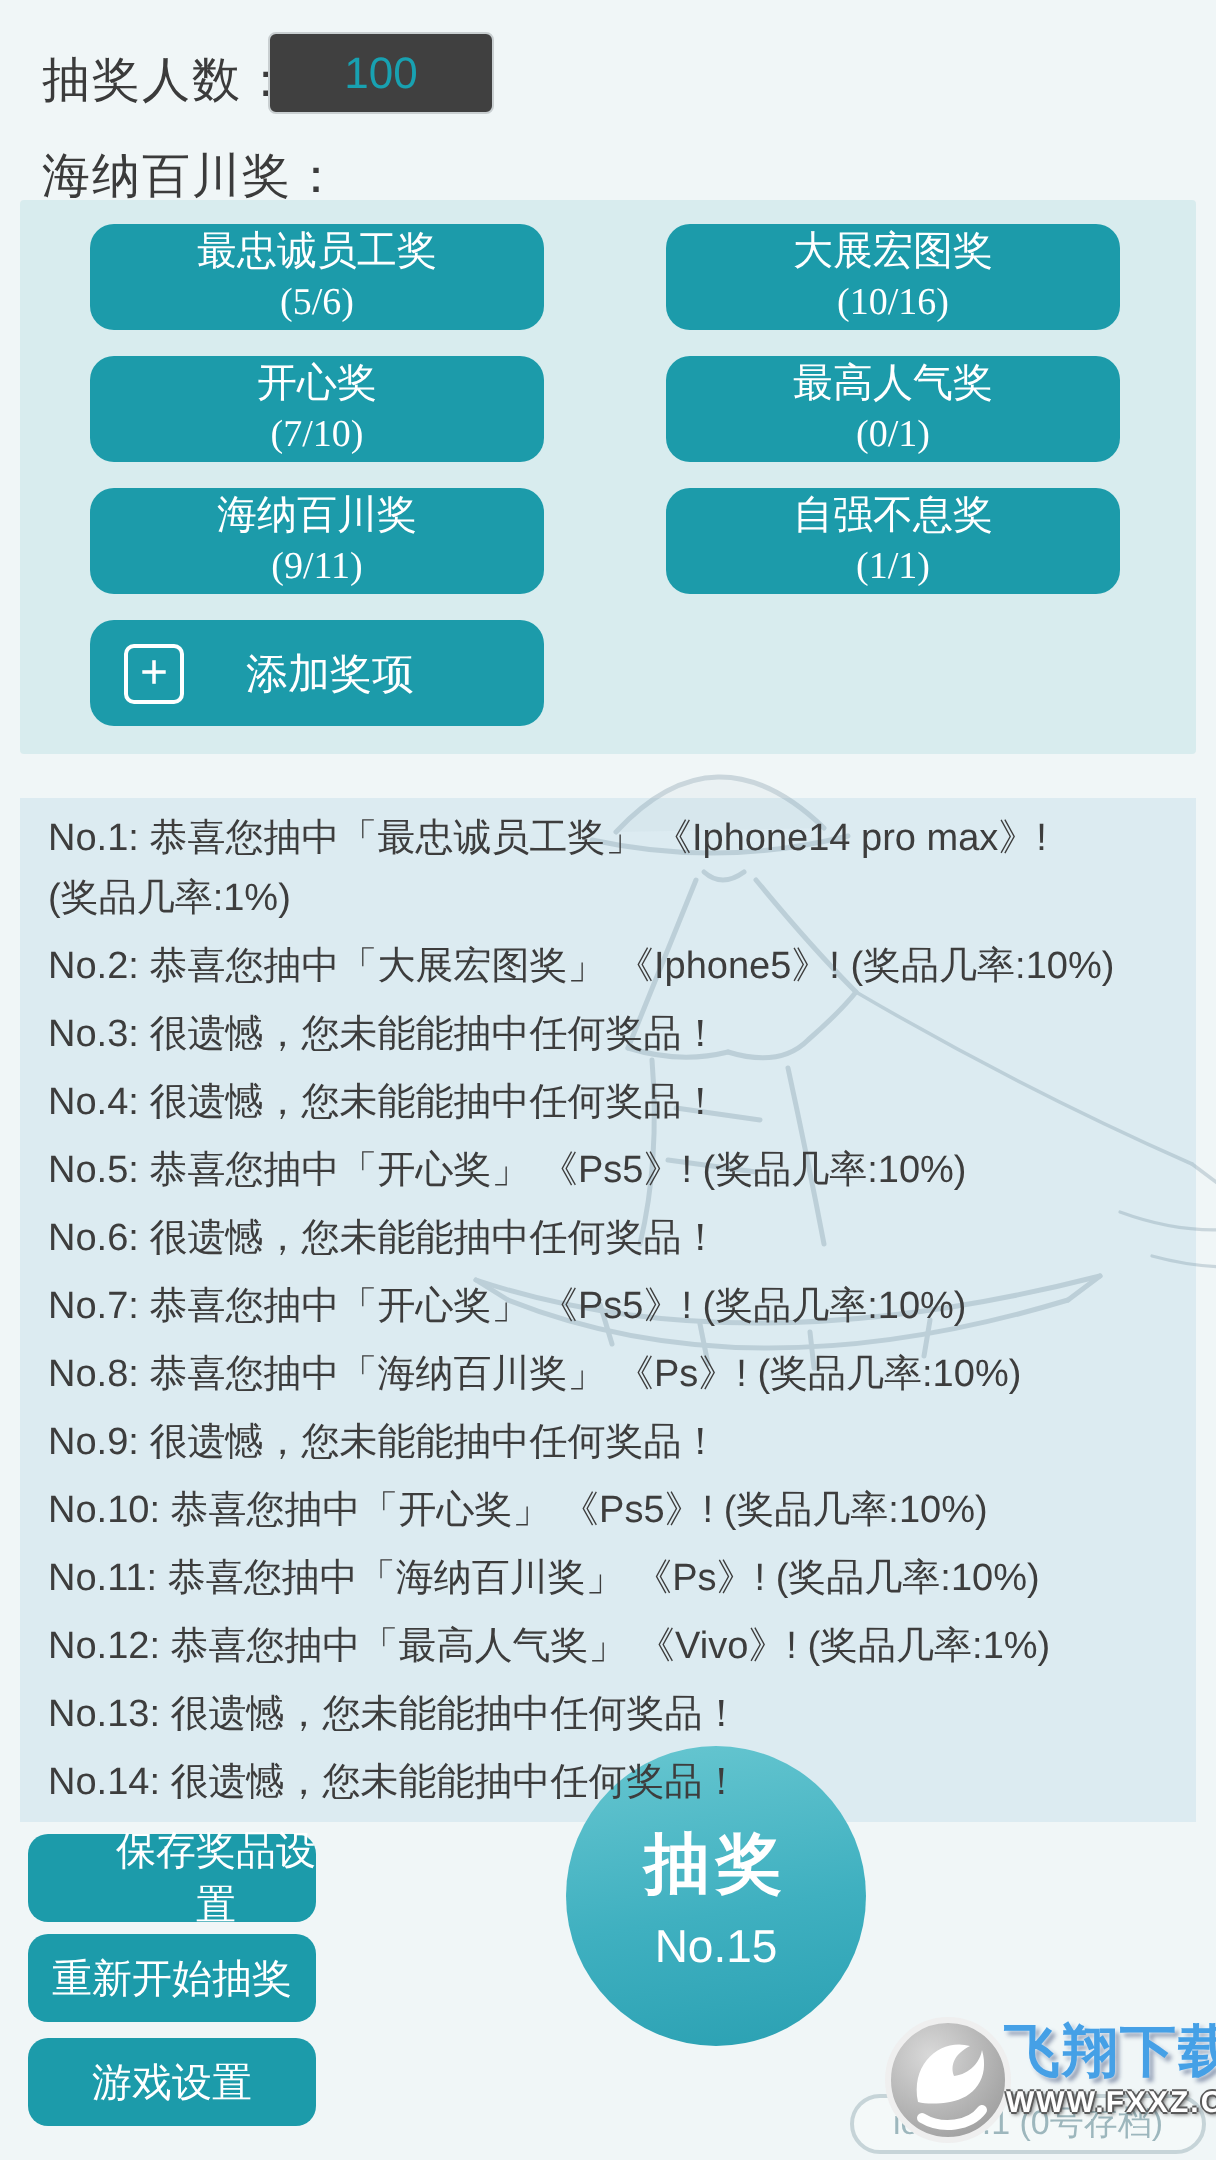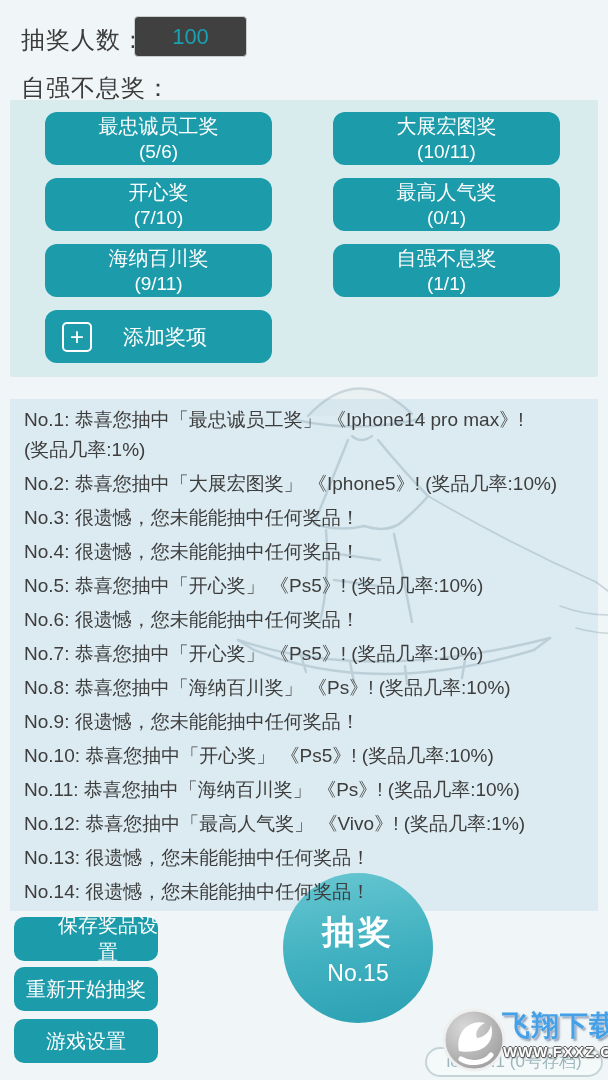--- a/index.html
+++ b/index.html
@@ -104,7 +104,7 @@
 
 <span class="lbl" id="lbl-count">抽奖人数：</span>
 <input id="count-input" value="100" style="">
-<span class="lbl" id="lbl-prize">自强不息奖：</span>
+<span class="lbl" id="lbl-prize">海纳百川奖：</span>
 
 <div class="panel-prizes">
   <button class="pbtn">

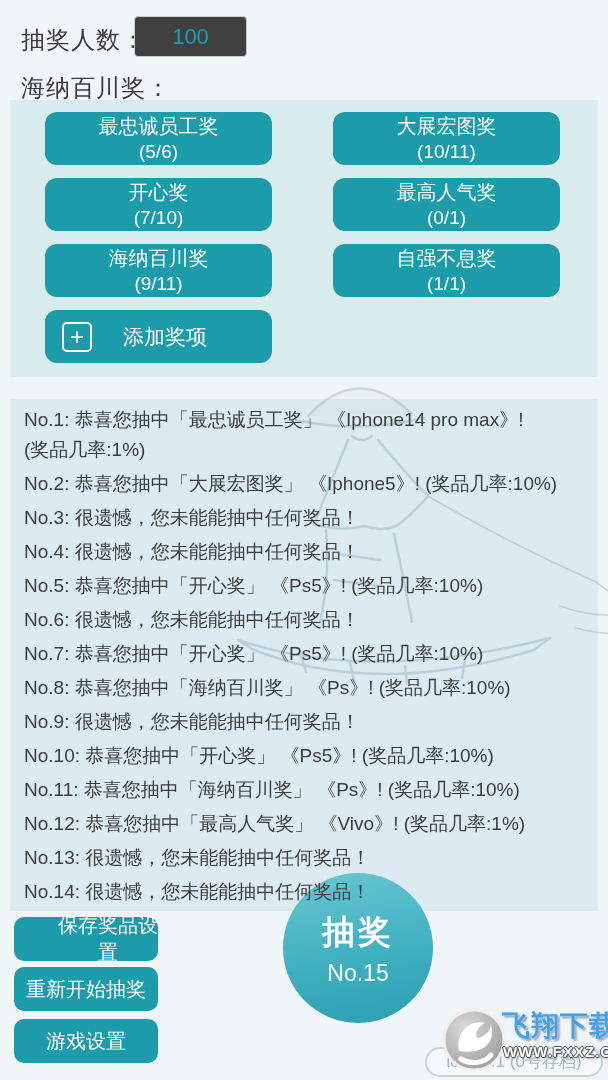--- a/index.html
+++ b/index.html
@@ -30,7 +30,7 @@
   .pbtn {
     width:227px; height:53px; background:#1c9baa; border:none; border-radius:12px;
     color:#fff; display:flex; flex-direction:column; align-items:center; justify-content:center;
-    font-family:Liberation Sans, sans-serif; font-size:20px; line-height:25px;
+    font-family:Liberation Serif, serif; font-size:20px; line-height:25px;
     cursor:pointer;
   }
   .pbtn .cnt { font-size:19px; }

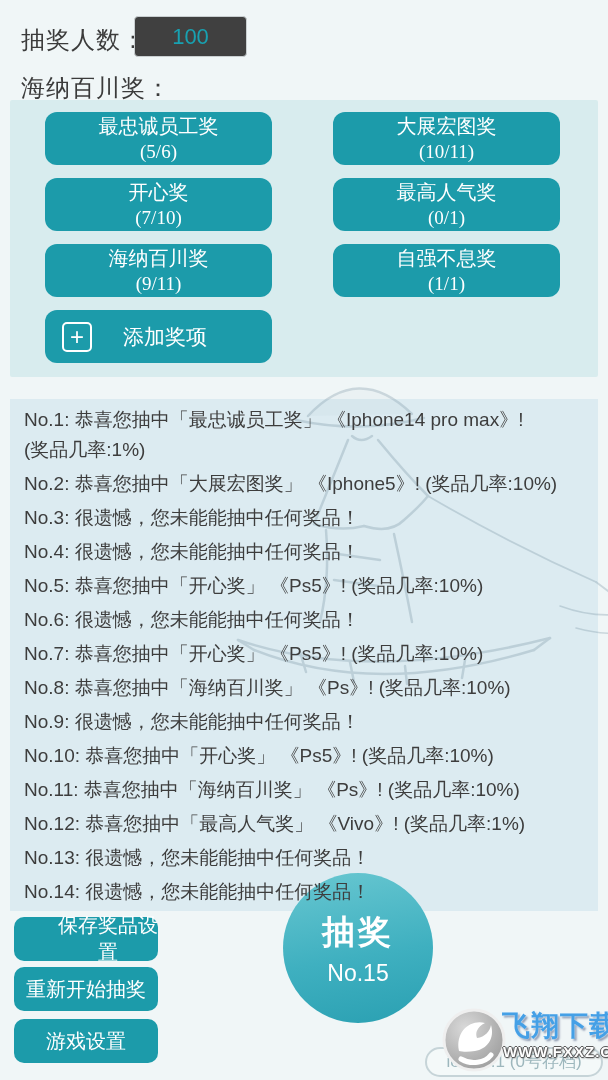--- a/index.html
+++ b/index.html
@@ -113,7 +113,7 @@
   </button>
   <button class="pbtn">
     <span>大展宏图奖</span>
-    <span class="cnt">(10/11)</span>
+    <span class="cnt">(10/16)</span>
   </button>
   <button class="pbtn">
     <span>开心奖</span>

